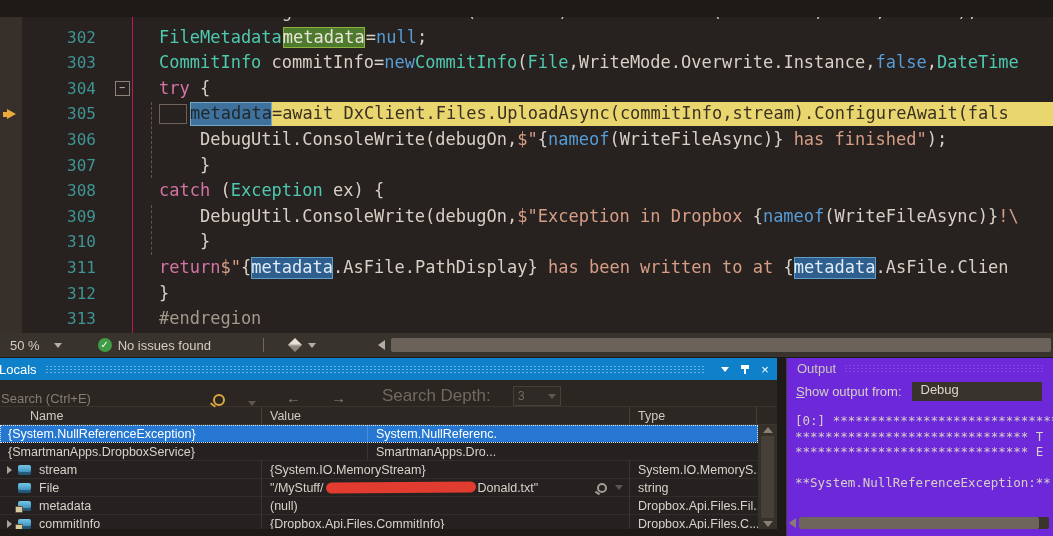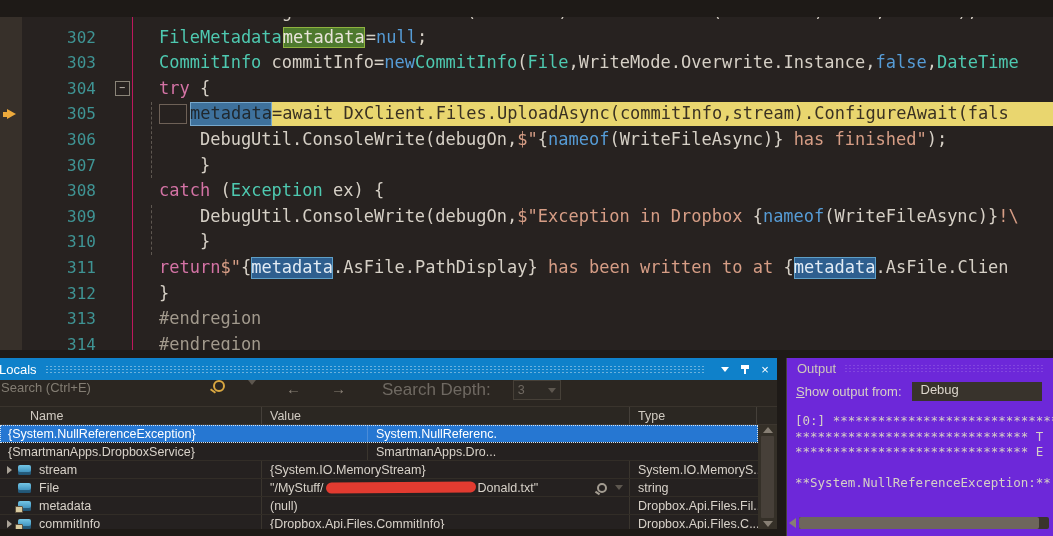--- a/index.html
+++ b/index.html
@@ -159,6 +159,21 @@
     <div class="guide" style="left:151px;top:188px;height:50px;"></div>
   </div>
 
+  <div class="statusbar">
+    <div class="zoomsel">
+      <span>50 %</span>
+      <span class="caret"></span>
+    </div>
+    <span class="okcirc">✓</span>
+    <span>No issues found</span>
+    <span class="sdiv"></span>
+    <span class="broom"></span>
+    <span class="caret"></span>
+    <span class="larrow"></span>
+    <div class="hstrack">
+      <div class="hsthumb"></div>
+    </div>
+  </div>
 
   <div class="locals">
     <div class="ltitle">

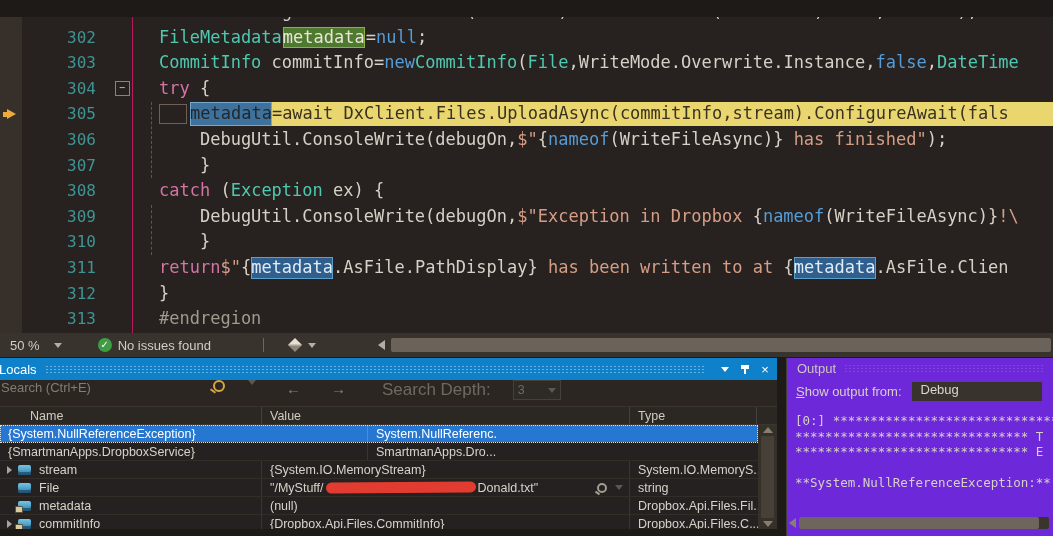--- a/index.html
+++ b/index.html
@@ -64,7 +64,7 @@
   .pin{width:2px;height:9px;background:#fff;position:relative;}
   .pin::before{content:"";position:absolute;top:0;left:-3px;width:8px;height:4px;background:#fff;}
 
-  .searchrow{height:26px;display:flex;align-items:flex-start;background:#2b2621;
+  .searchrow{height:26px;display:flex;align-items:flex-end;background:#2b2621;
              border-bottom:1px solid #3a342d;flex:none;gap:16px;}
   .ph{color:#837d73;margin-left:-1px;padding-left:2px;width:196px;flex:none;font-size:13px;}
   .mag{width:8px;height:8px;border:2px solid #d9a741;border-radius:50%;position:relative;flex:none;}

